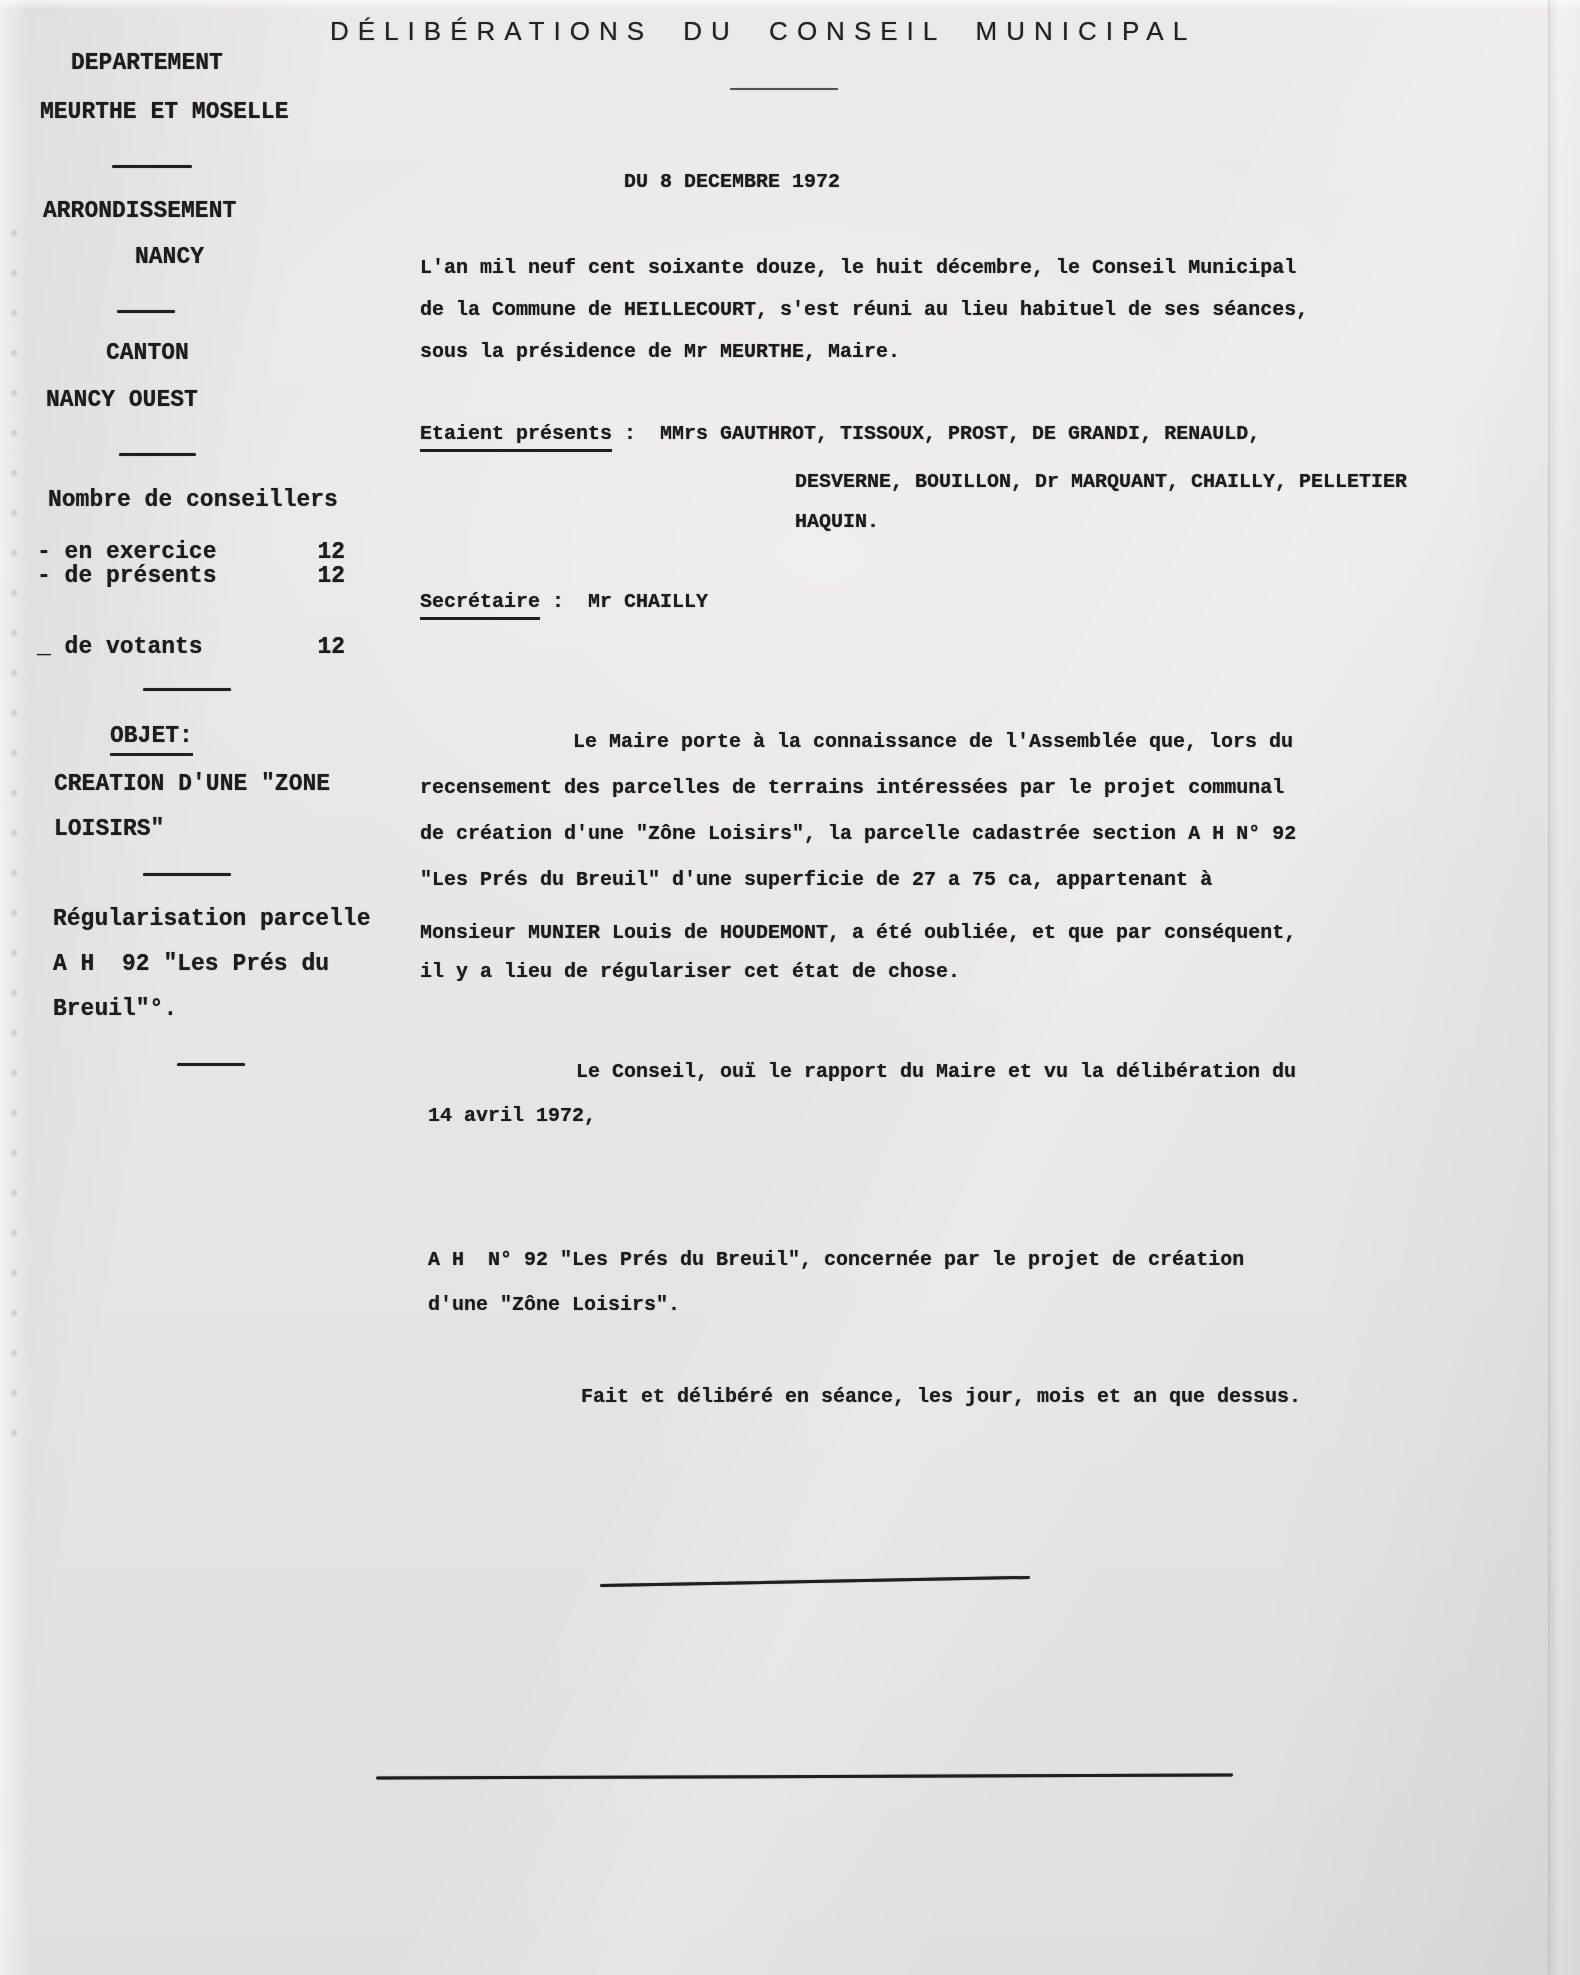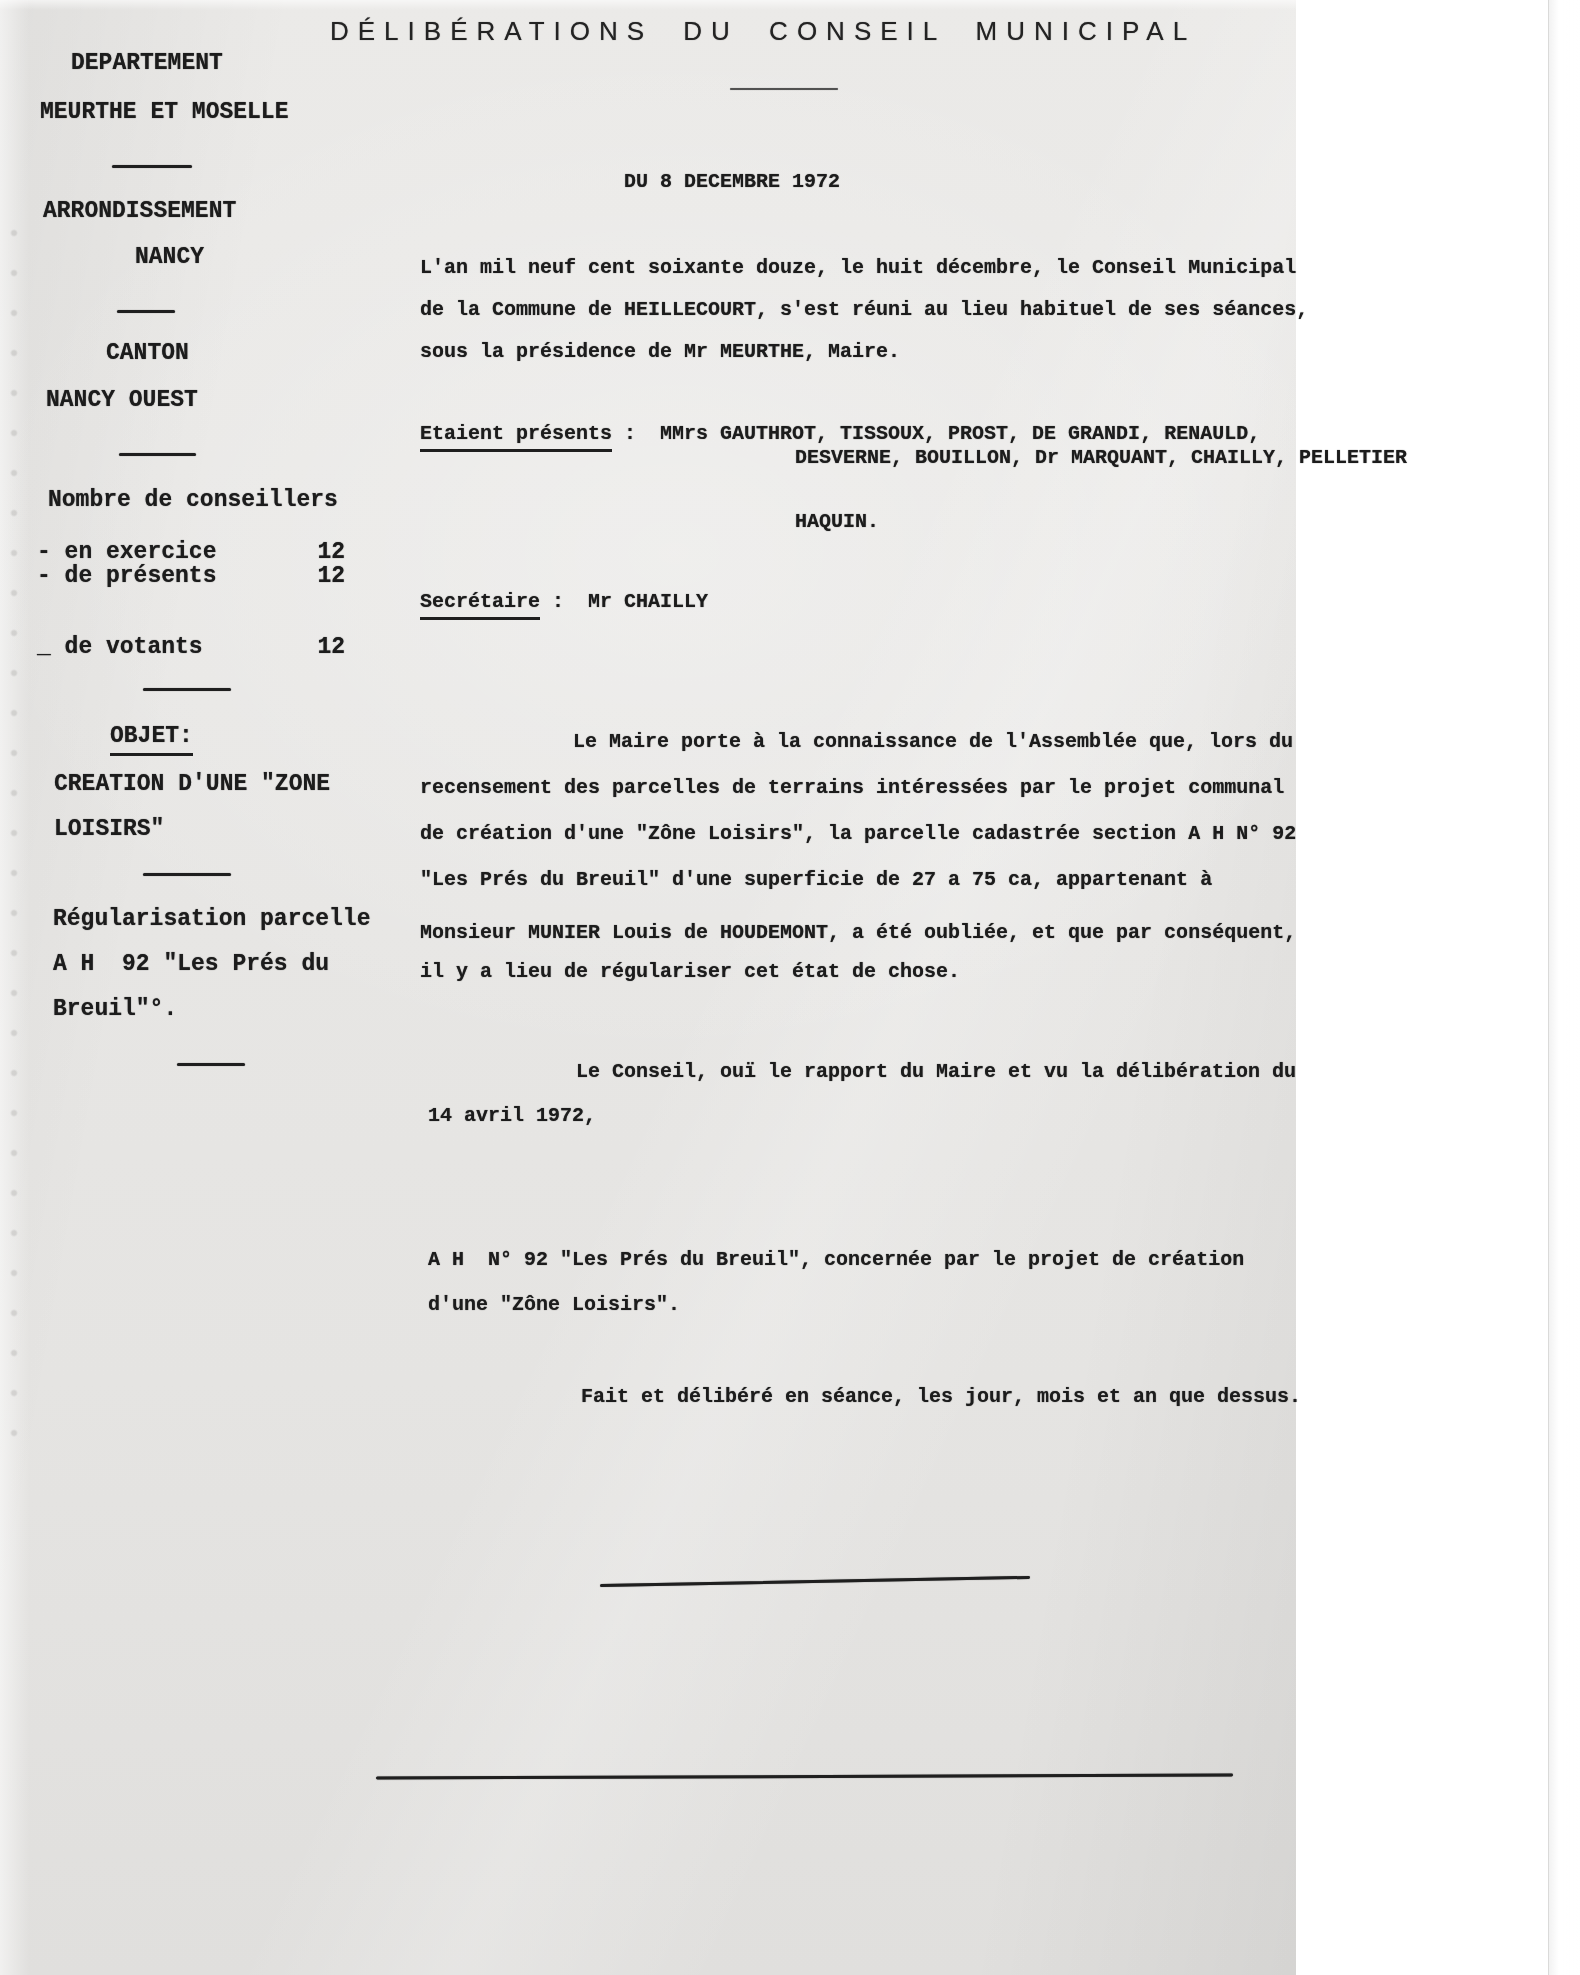--- a/index.html
+++ b/index.html
@@ -5,7 +5,7 @@
   html,body{margin:0;padding:0;}
   body{width:1580px;height:1975px;overflow:hidden;}
   .page{
-    position:relative;width:1296px;height:1975px;
+    position:relative;width:1580px;height:1975px;
     background:
       radial-gradient(1100px 800px at 52% 28%, rgba(255,255,255,0.30), rgba(255,255,255,0) 65%),
       linear-gradient(115deg, rgba(0,0,0,0) 52%, rgba(255,255,255,0.20) 62%, rgba(0,0,0,0) 74%),

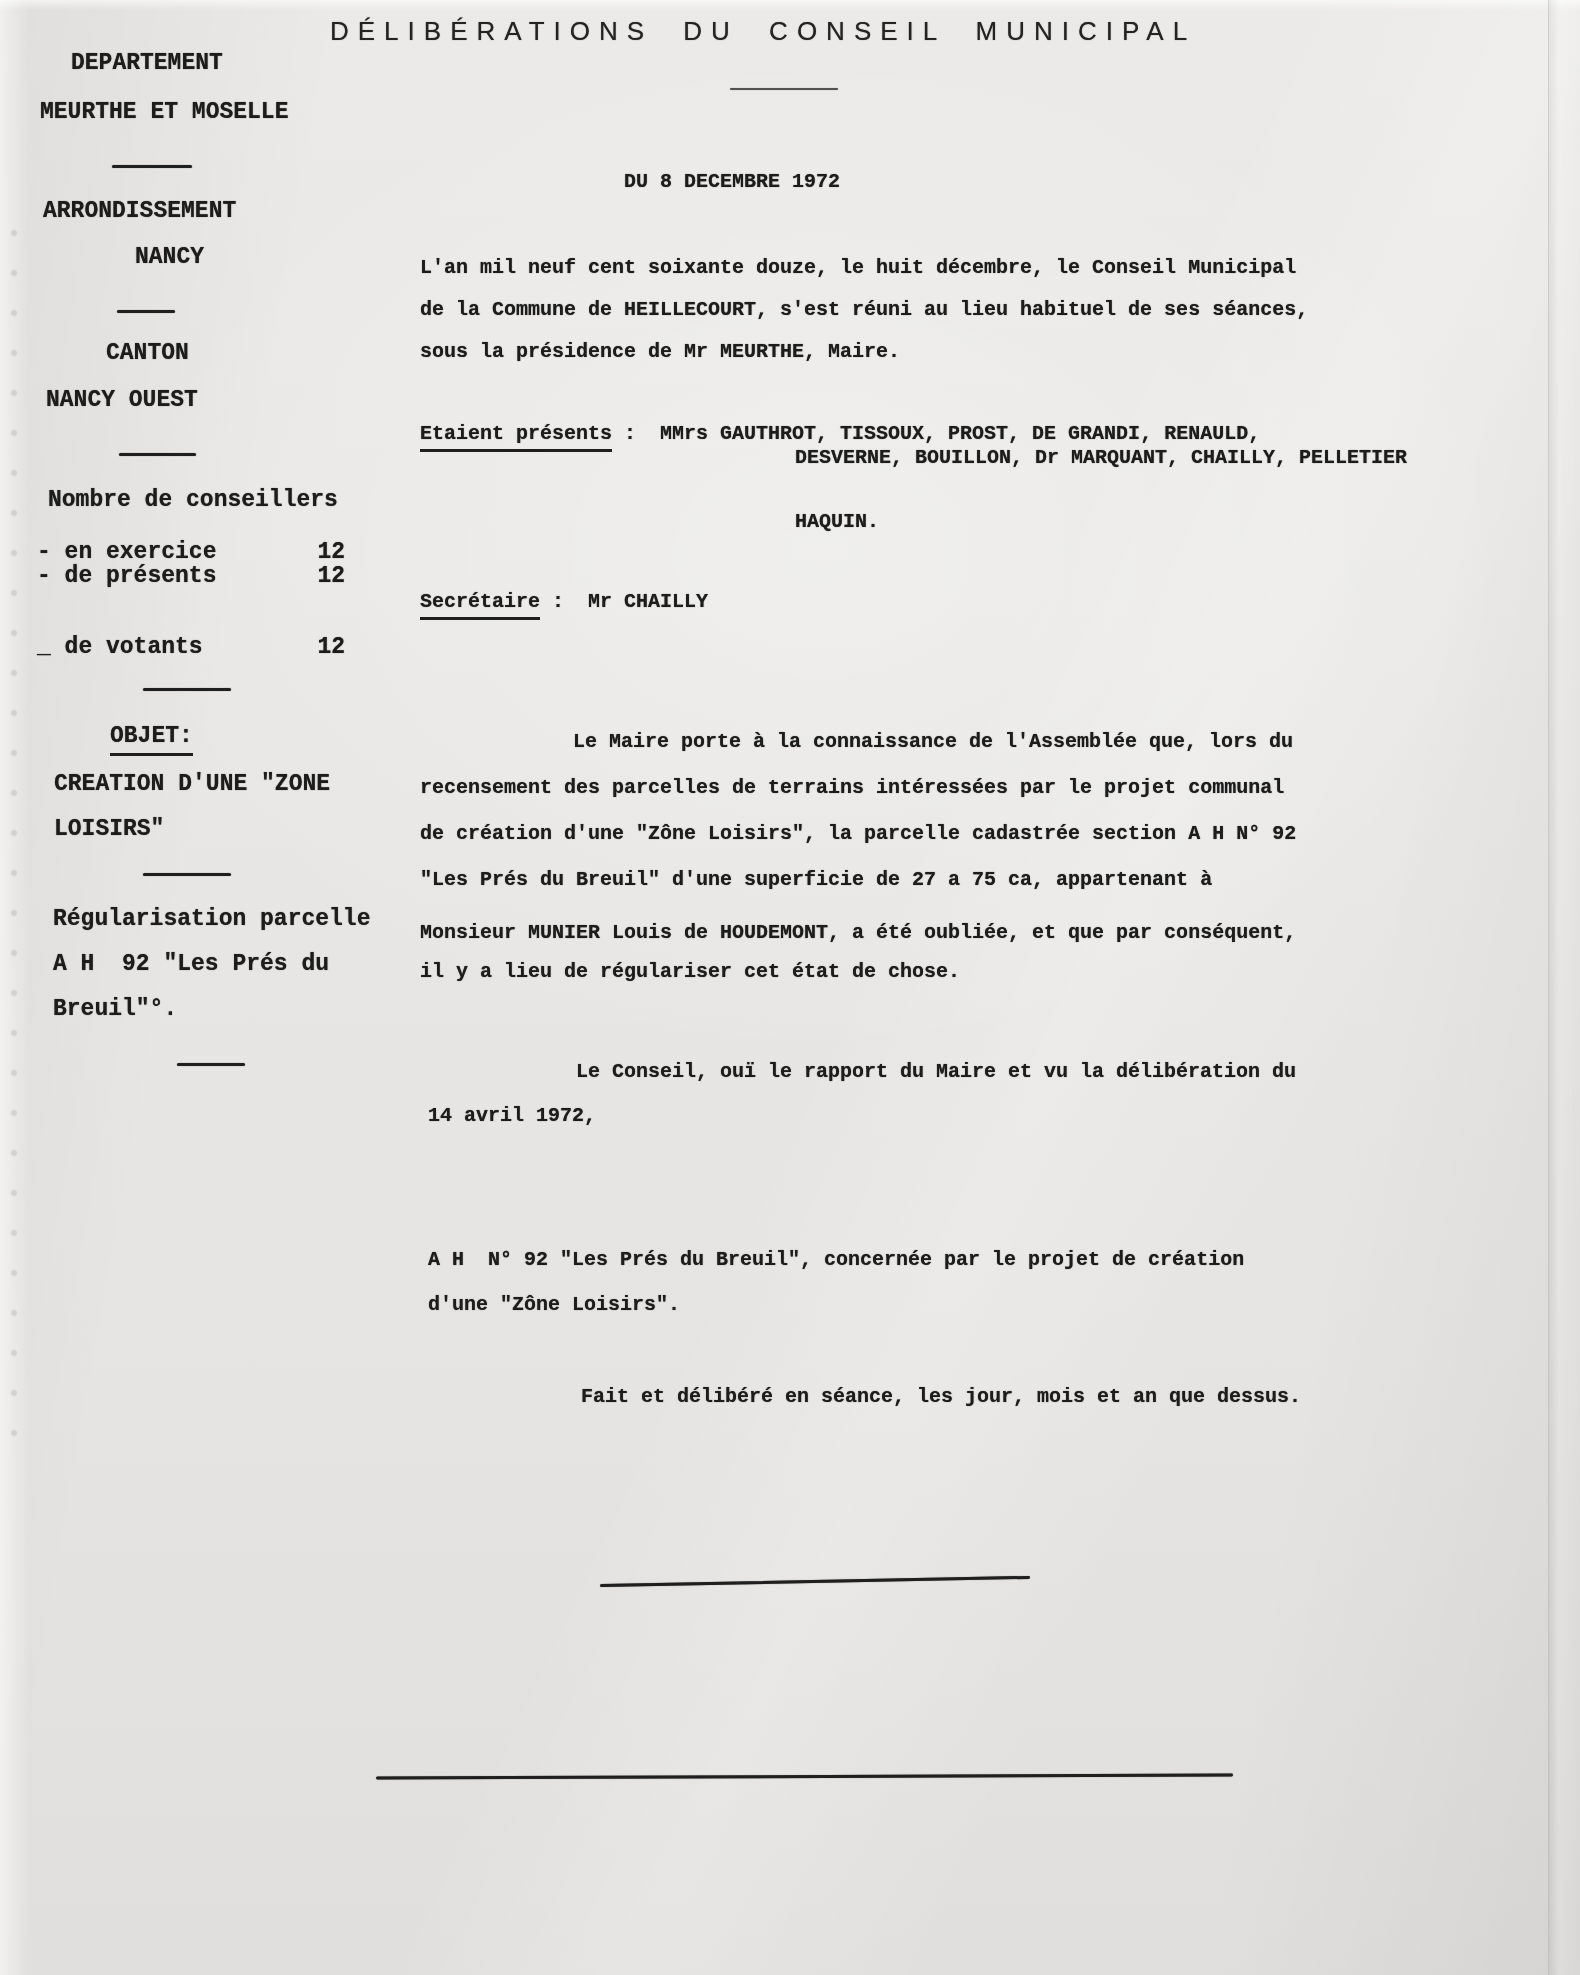--- a/index.html
+++ b/index.html
@@ -108,7 +108,7 @@
   <div class="t" style="left:420px;top:342px;">sous la présidence de Mr MEURTHE, Maire.</div>
 
   <div class="t" style="left:420px;top:424px;"><span class="u">Etaient présents</span><span> :  </span><span>MMrs GAUTHROT, TISSOUX, PROST, DE GRANDI, RENAULD,</span></div>
-  <div class="t" style="left:795px;top:448px;">DESVERNE, BOUILLON, Dr MARQUANT, CHAILLY, PELLETIER</div>
+  <div class="t" style="left:795px;top:472px;">DESVERNE, BOUILLON, Dr MARQUANT, CHAILLY, PELLETIER</div>
   <div class="t" style="left:795px;top:512px;">HAQUIN.</div>
 
   <div class="t" style="left:420px;top:592px;"><span class="u">Secrétaire</span><span> :  </span><span>Mr CHAILLY</span></div>

